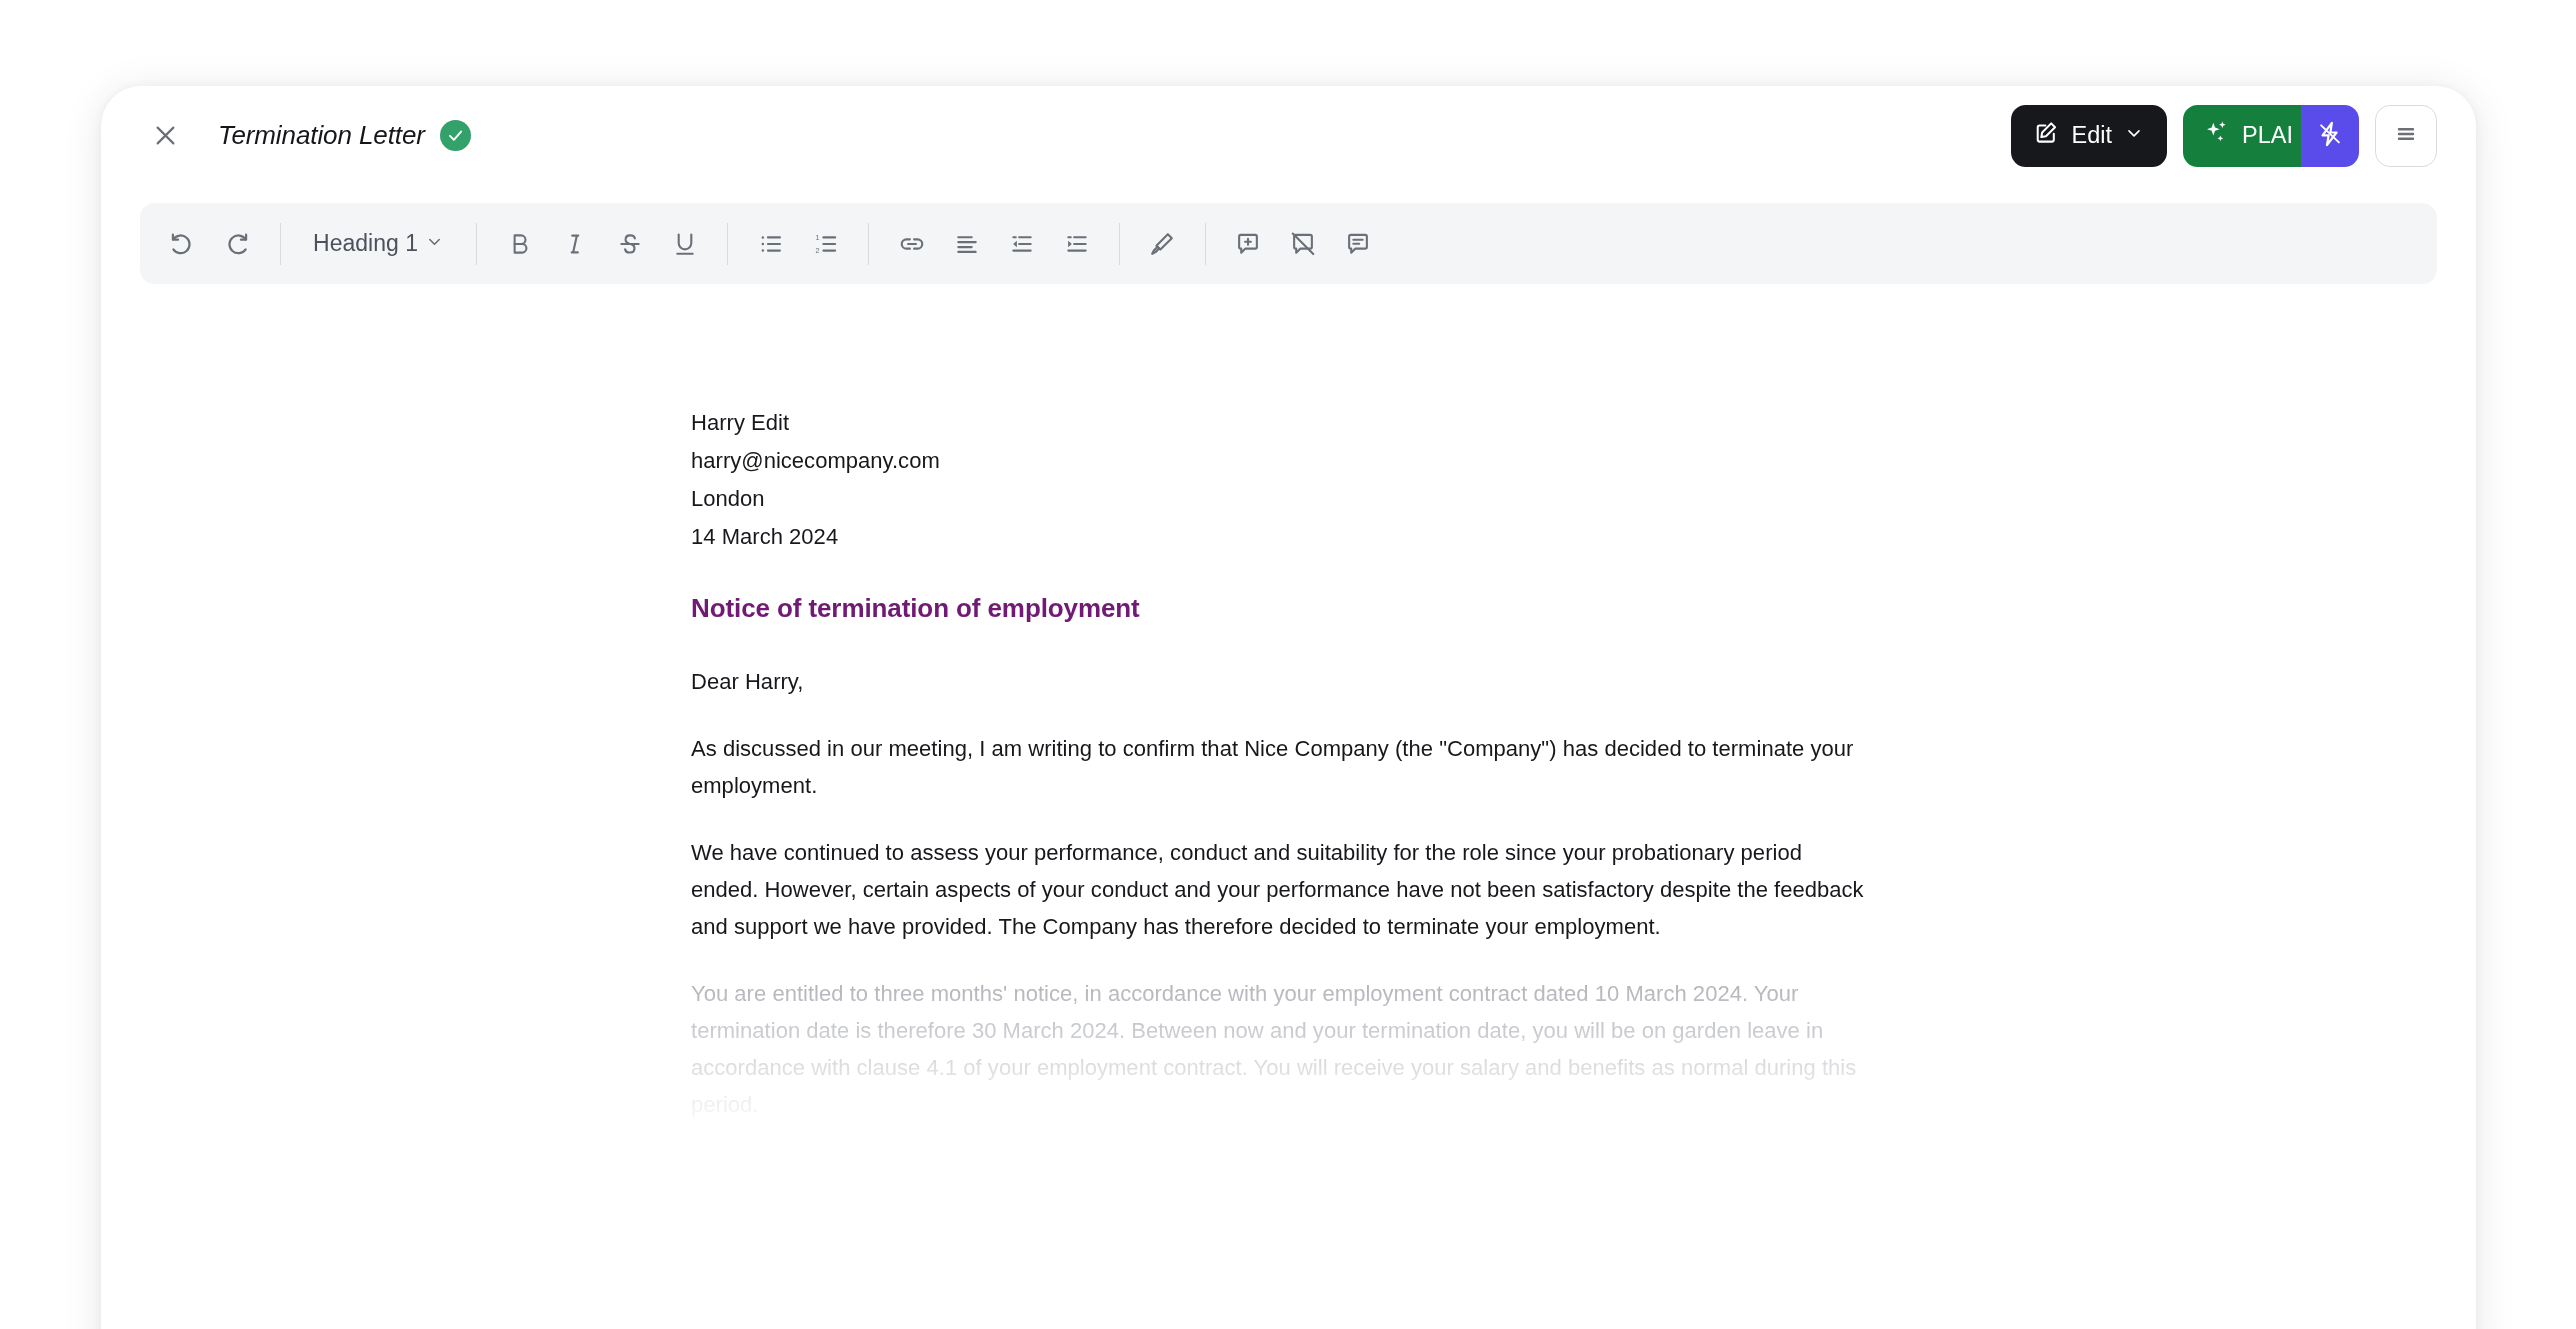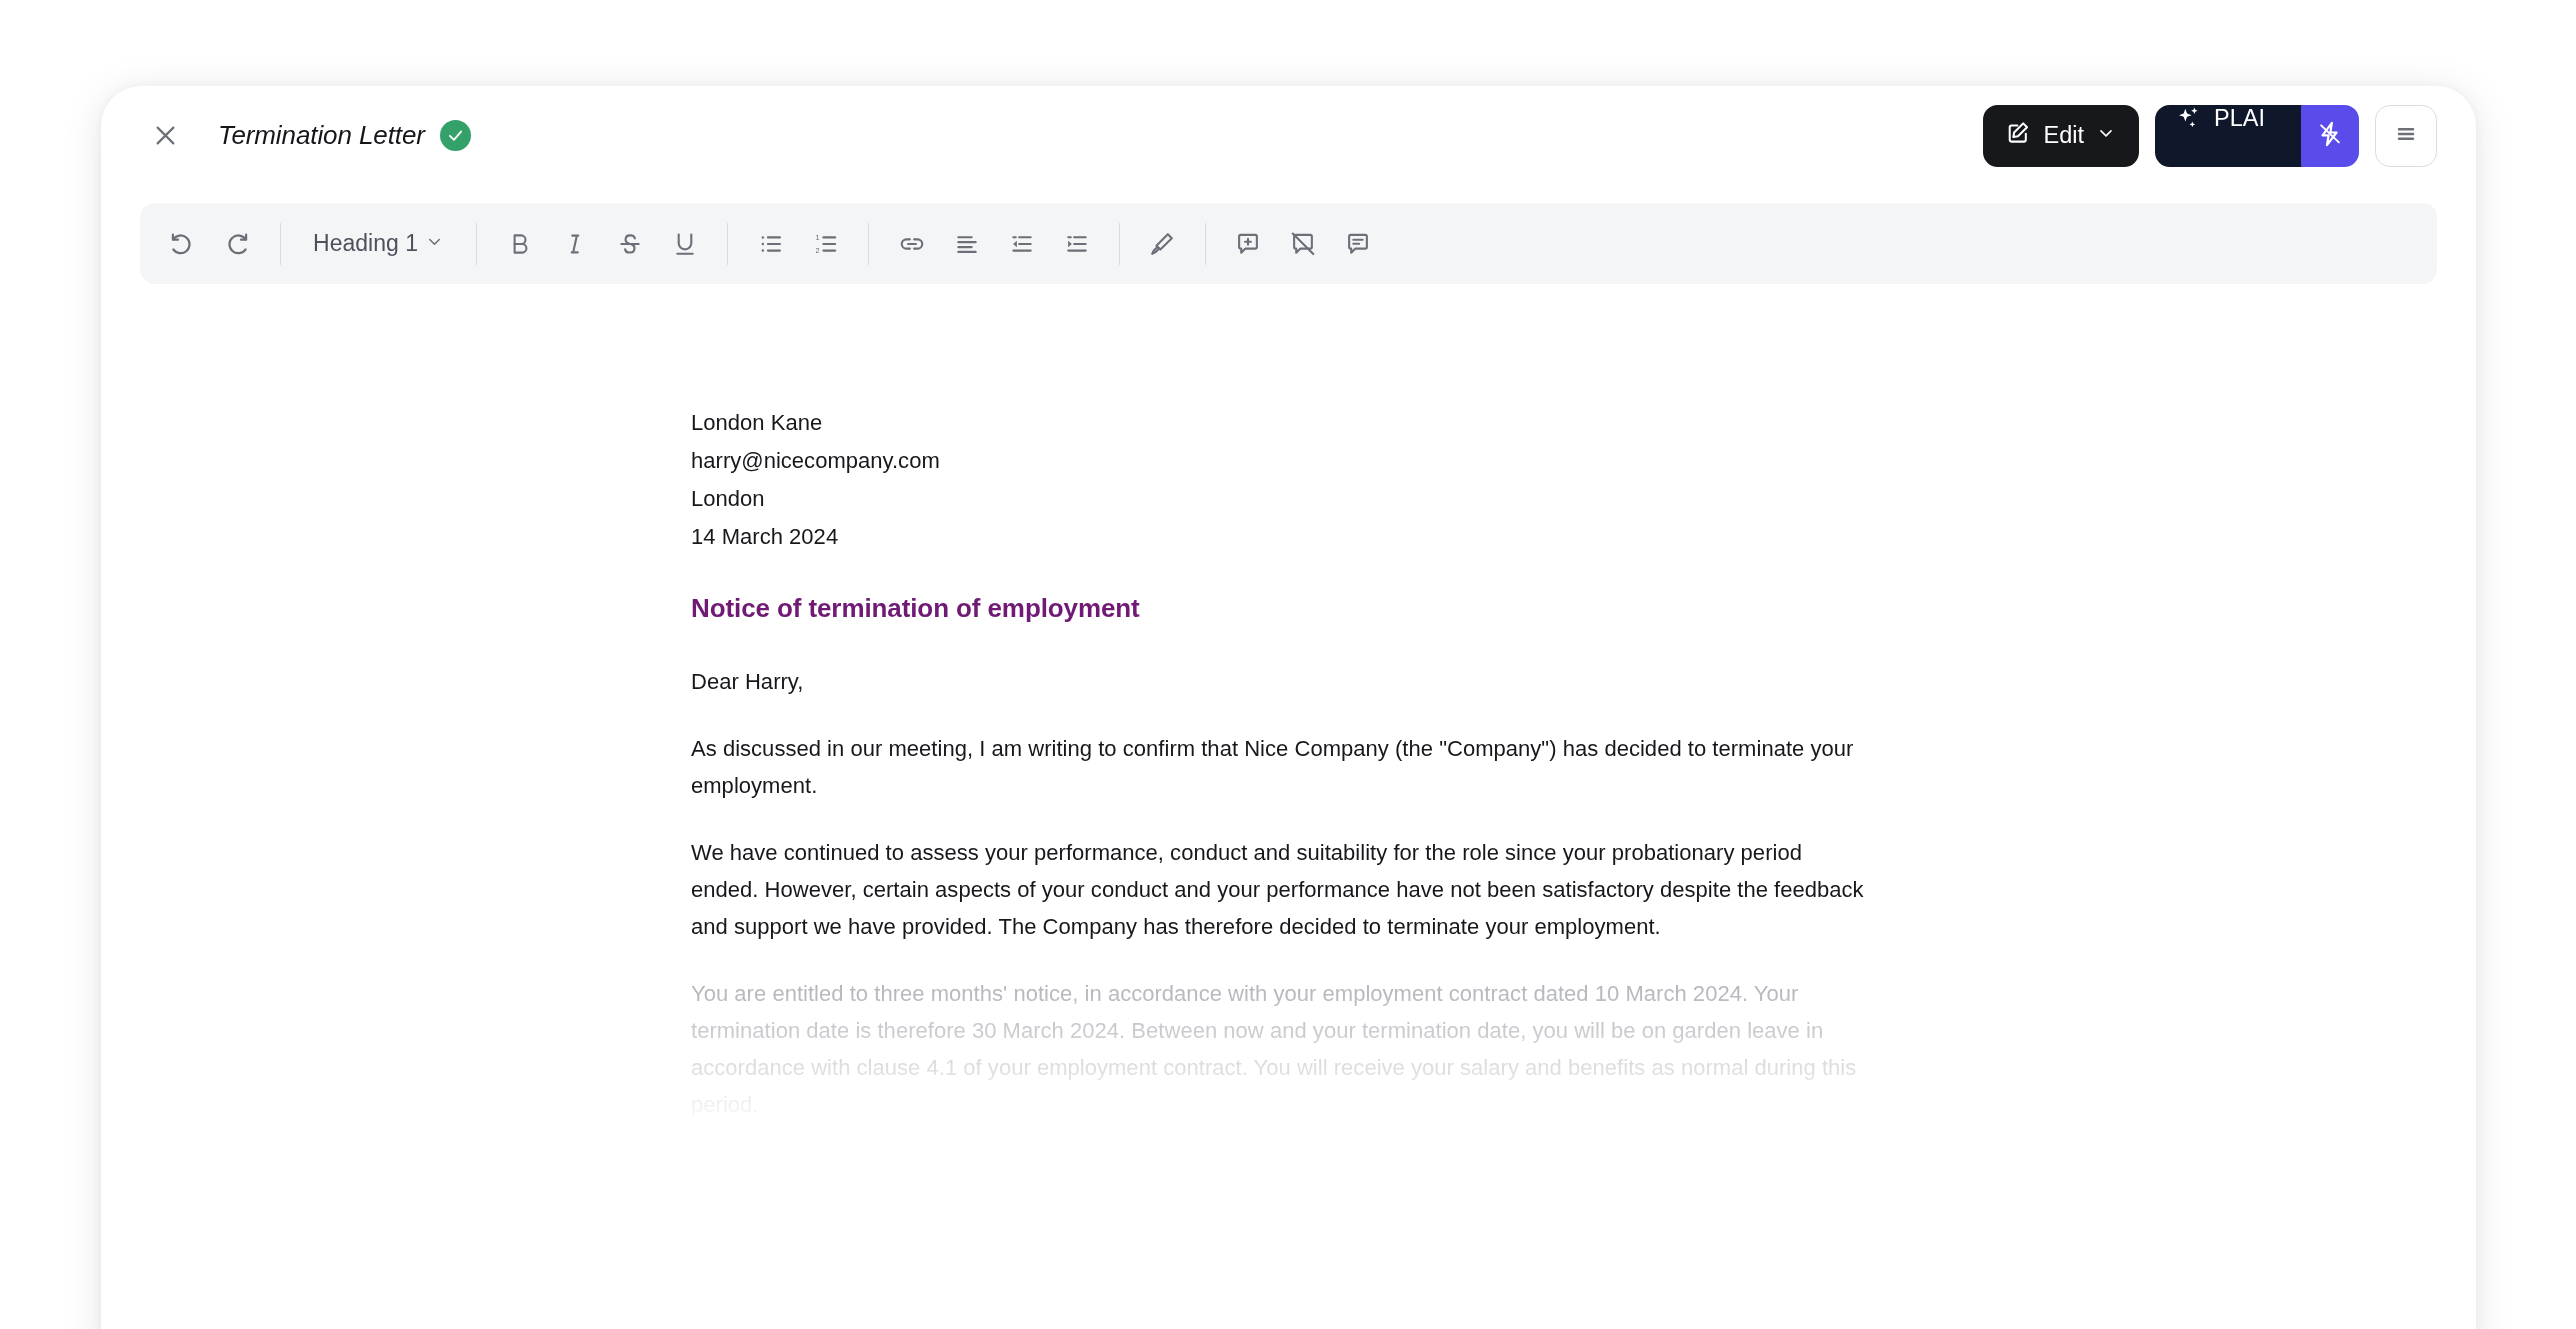--- a/index.html
+++ b/index.html
@@ -126,10 +126,10 @@
   }
   .plai-main {
     display: flex;
-    align-items: flex-start;
+    align-items: center;
     gap: 12px;
-    padding: 0 36px 0 20px;
-    background: #0f172a;
+    padding: 0 8px 0 20px;
+    background: #15803d;
     color: #ffffff;
     font-size: 23.5px;
     font-family: "Liberation Sans", sans-serif;

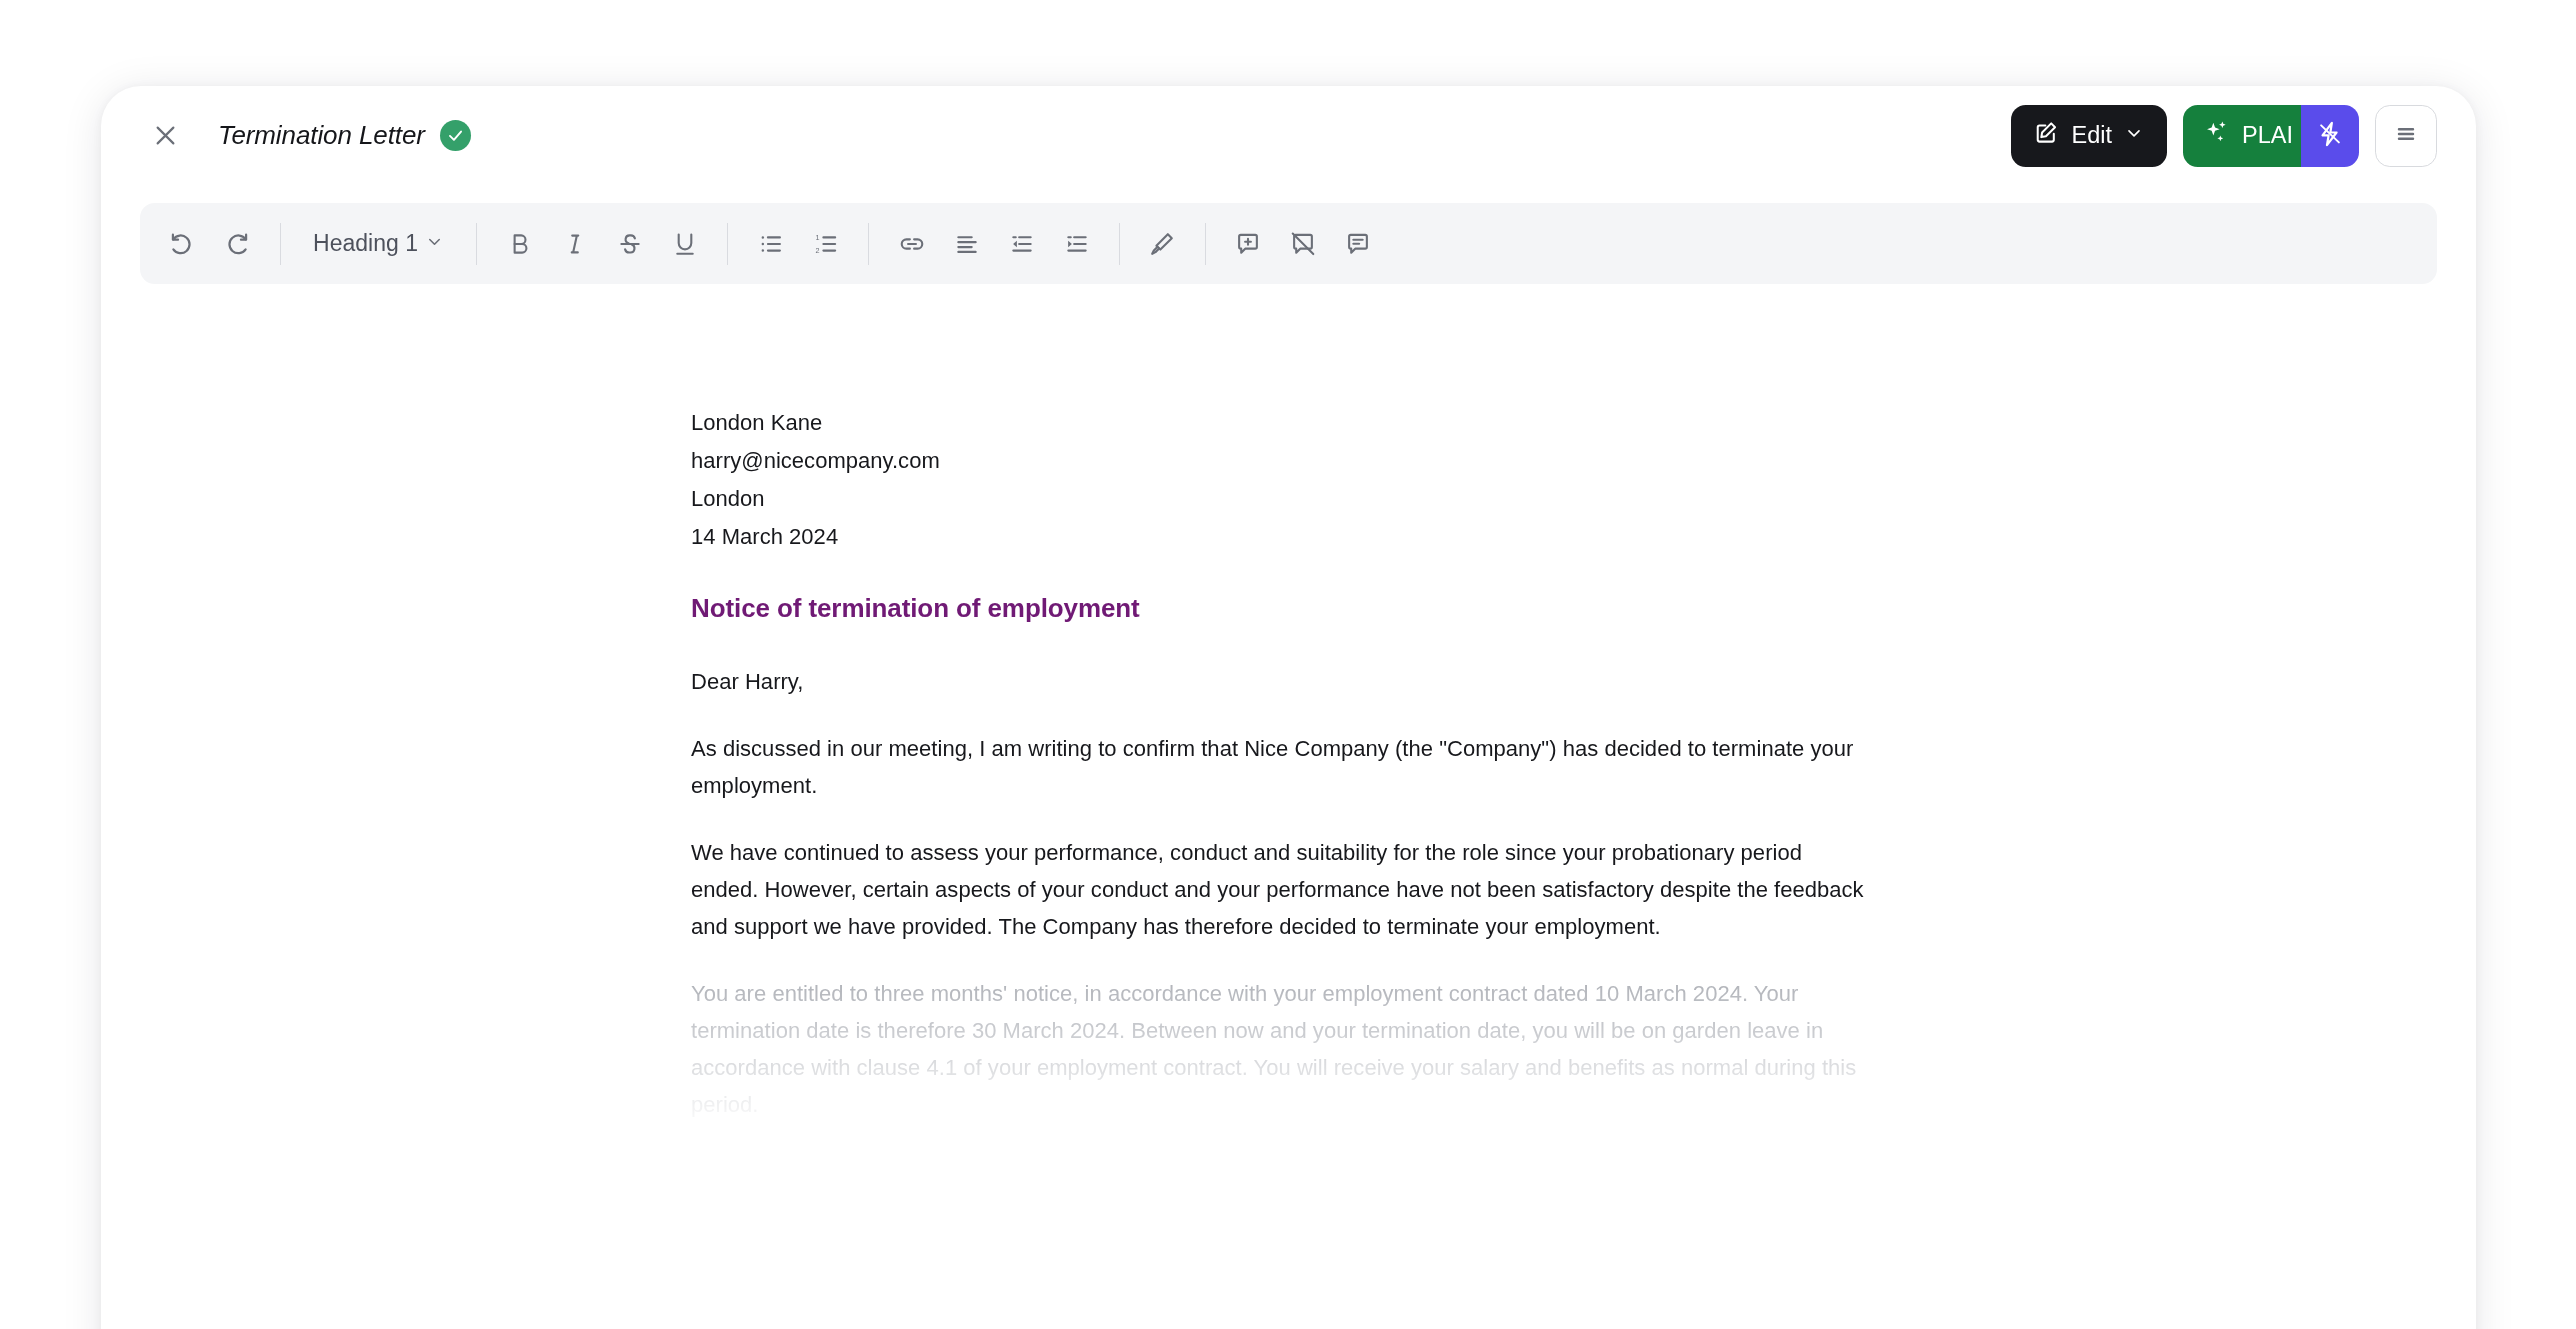--- a/index.html
+++ b/index.html
@@ -525,7 +525,7 @@
   <div class="doc-scroll">
     <div class="doc-page">
 
-      <div class="doc-line">London Kane</div>
+      <div class="doc-line">Harry Edit</div>
       <div class="doc-line">harry@nicecompany.com</div>
       <div class="doc-line">London</div>
       <div class="doc-line">14 March 2024</div>

